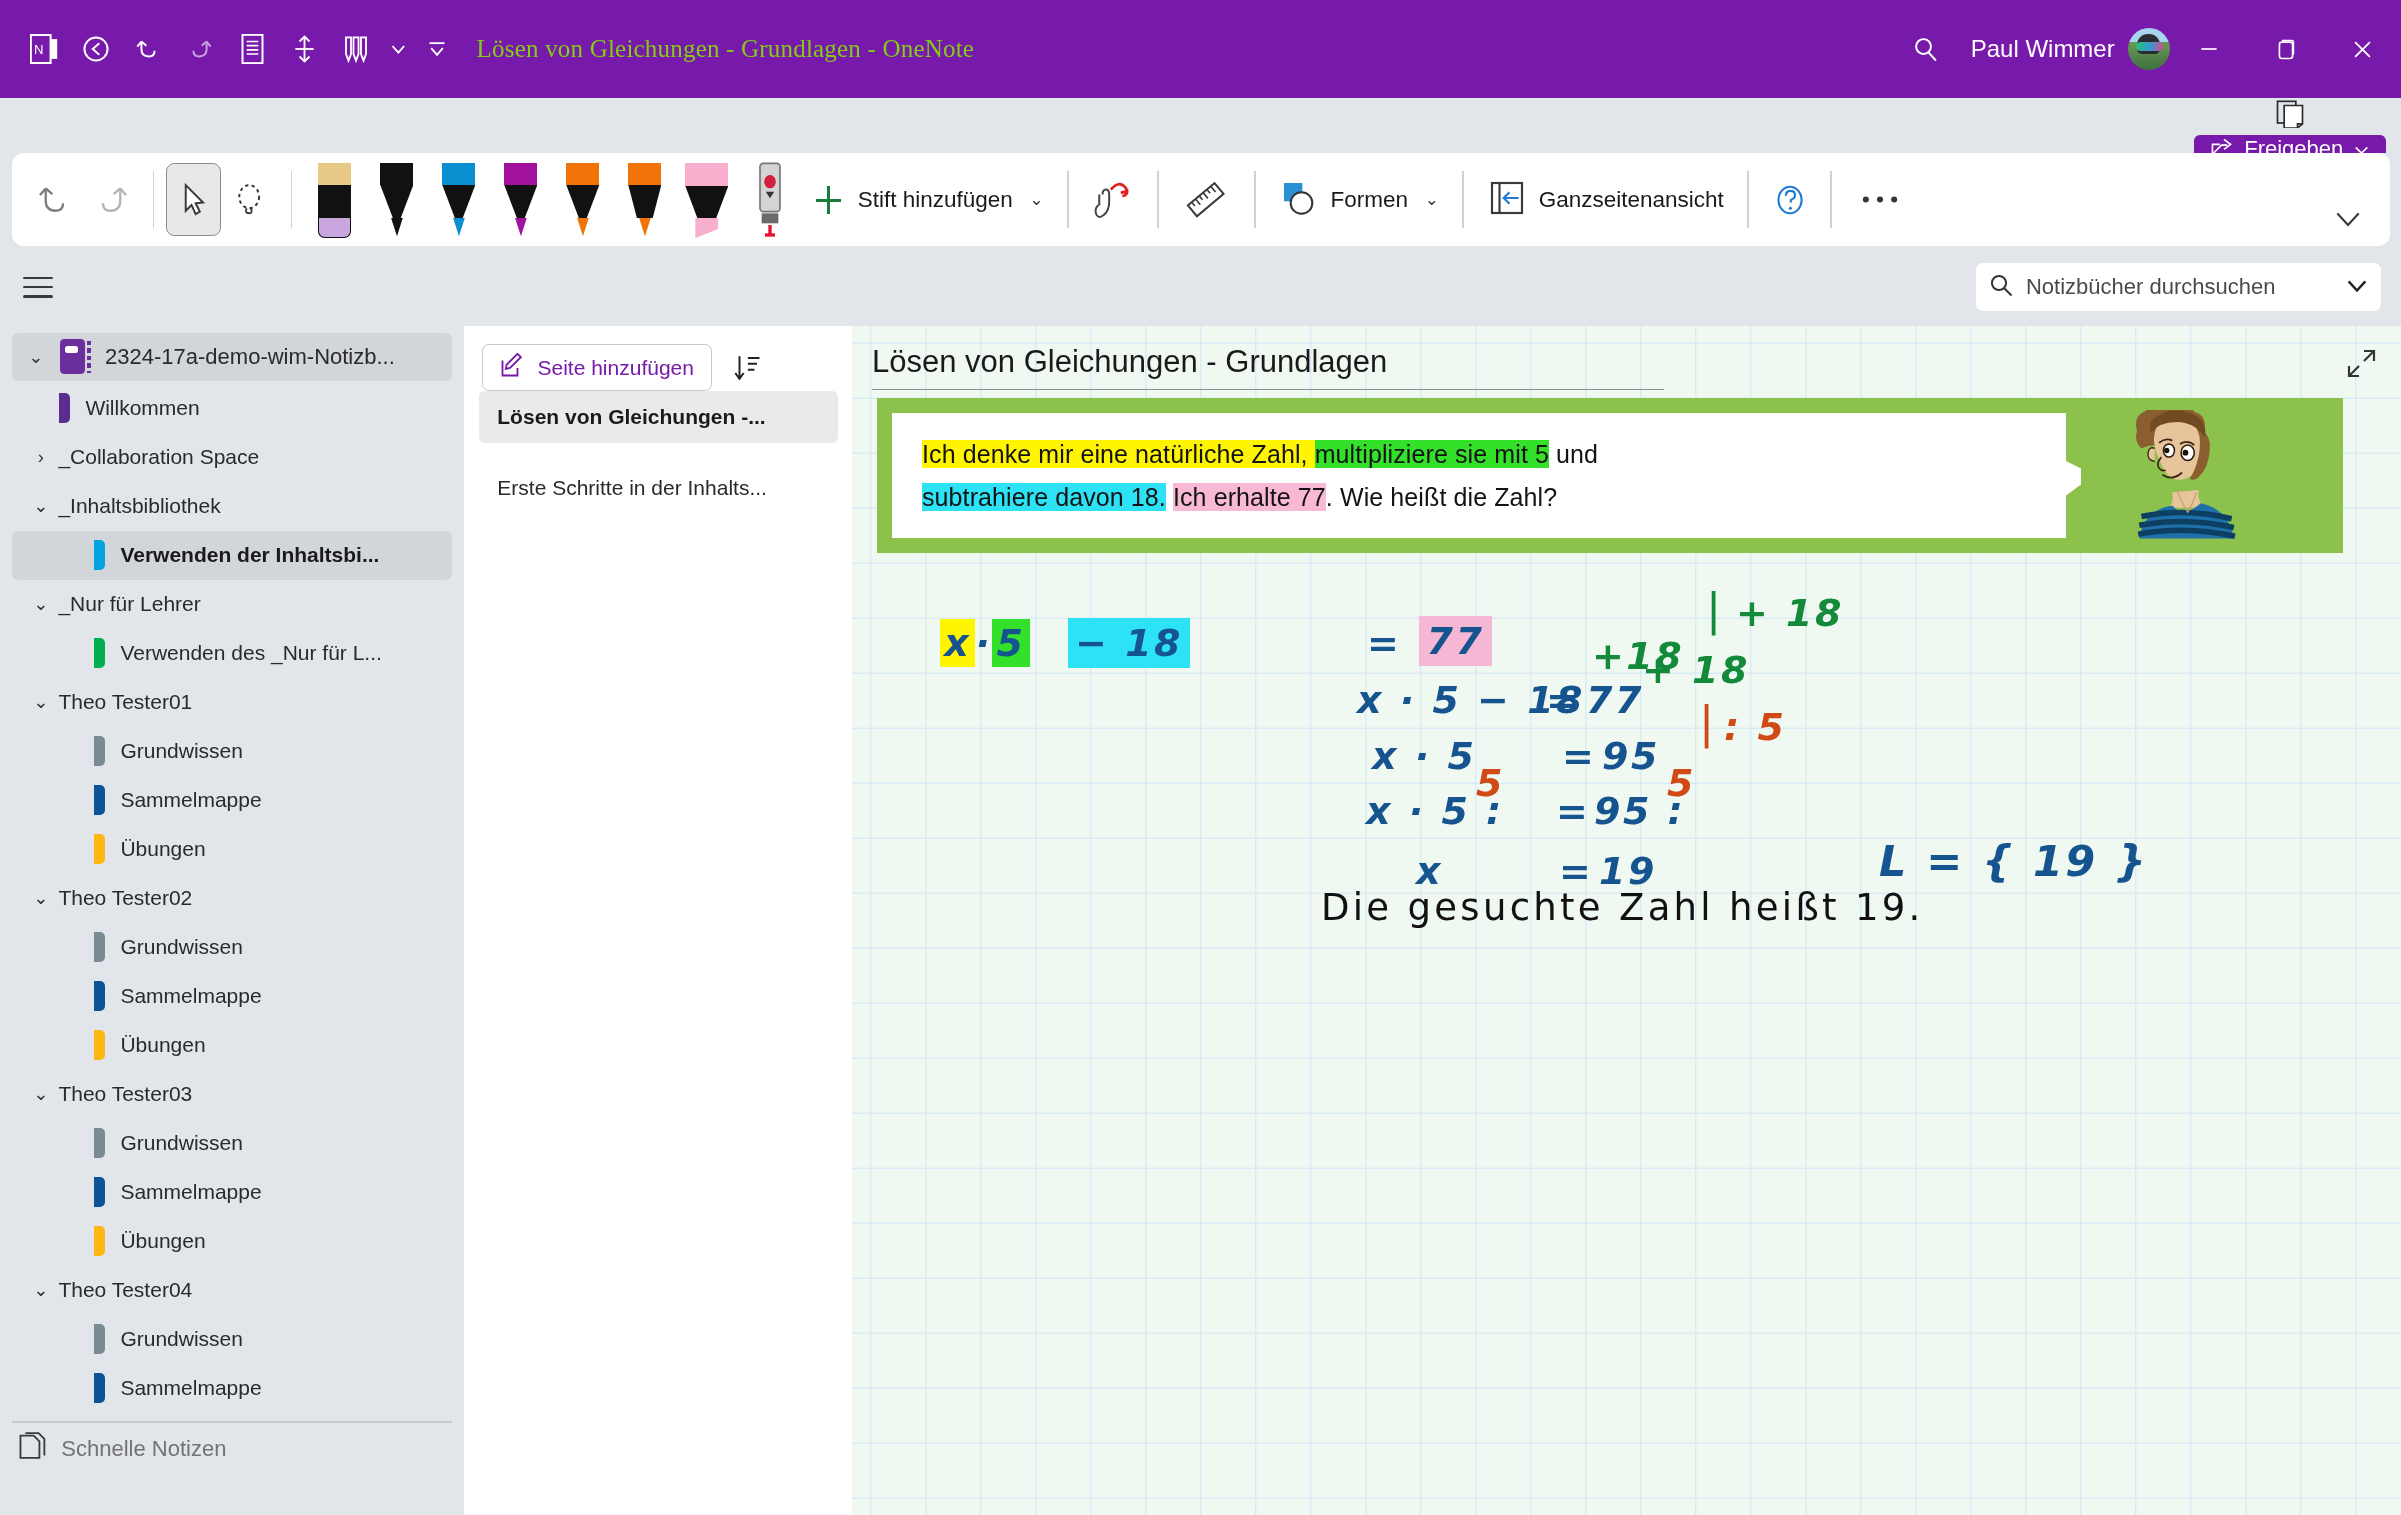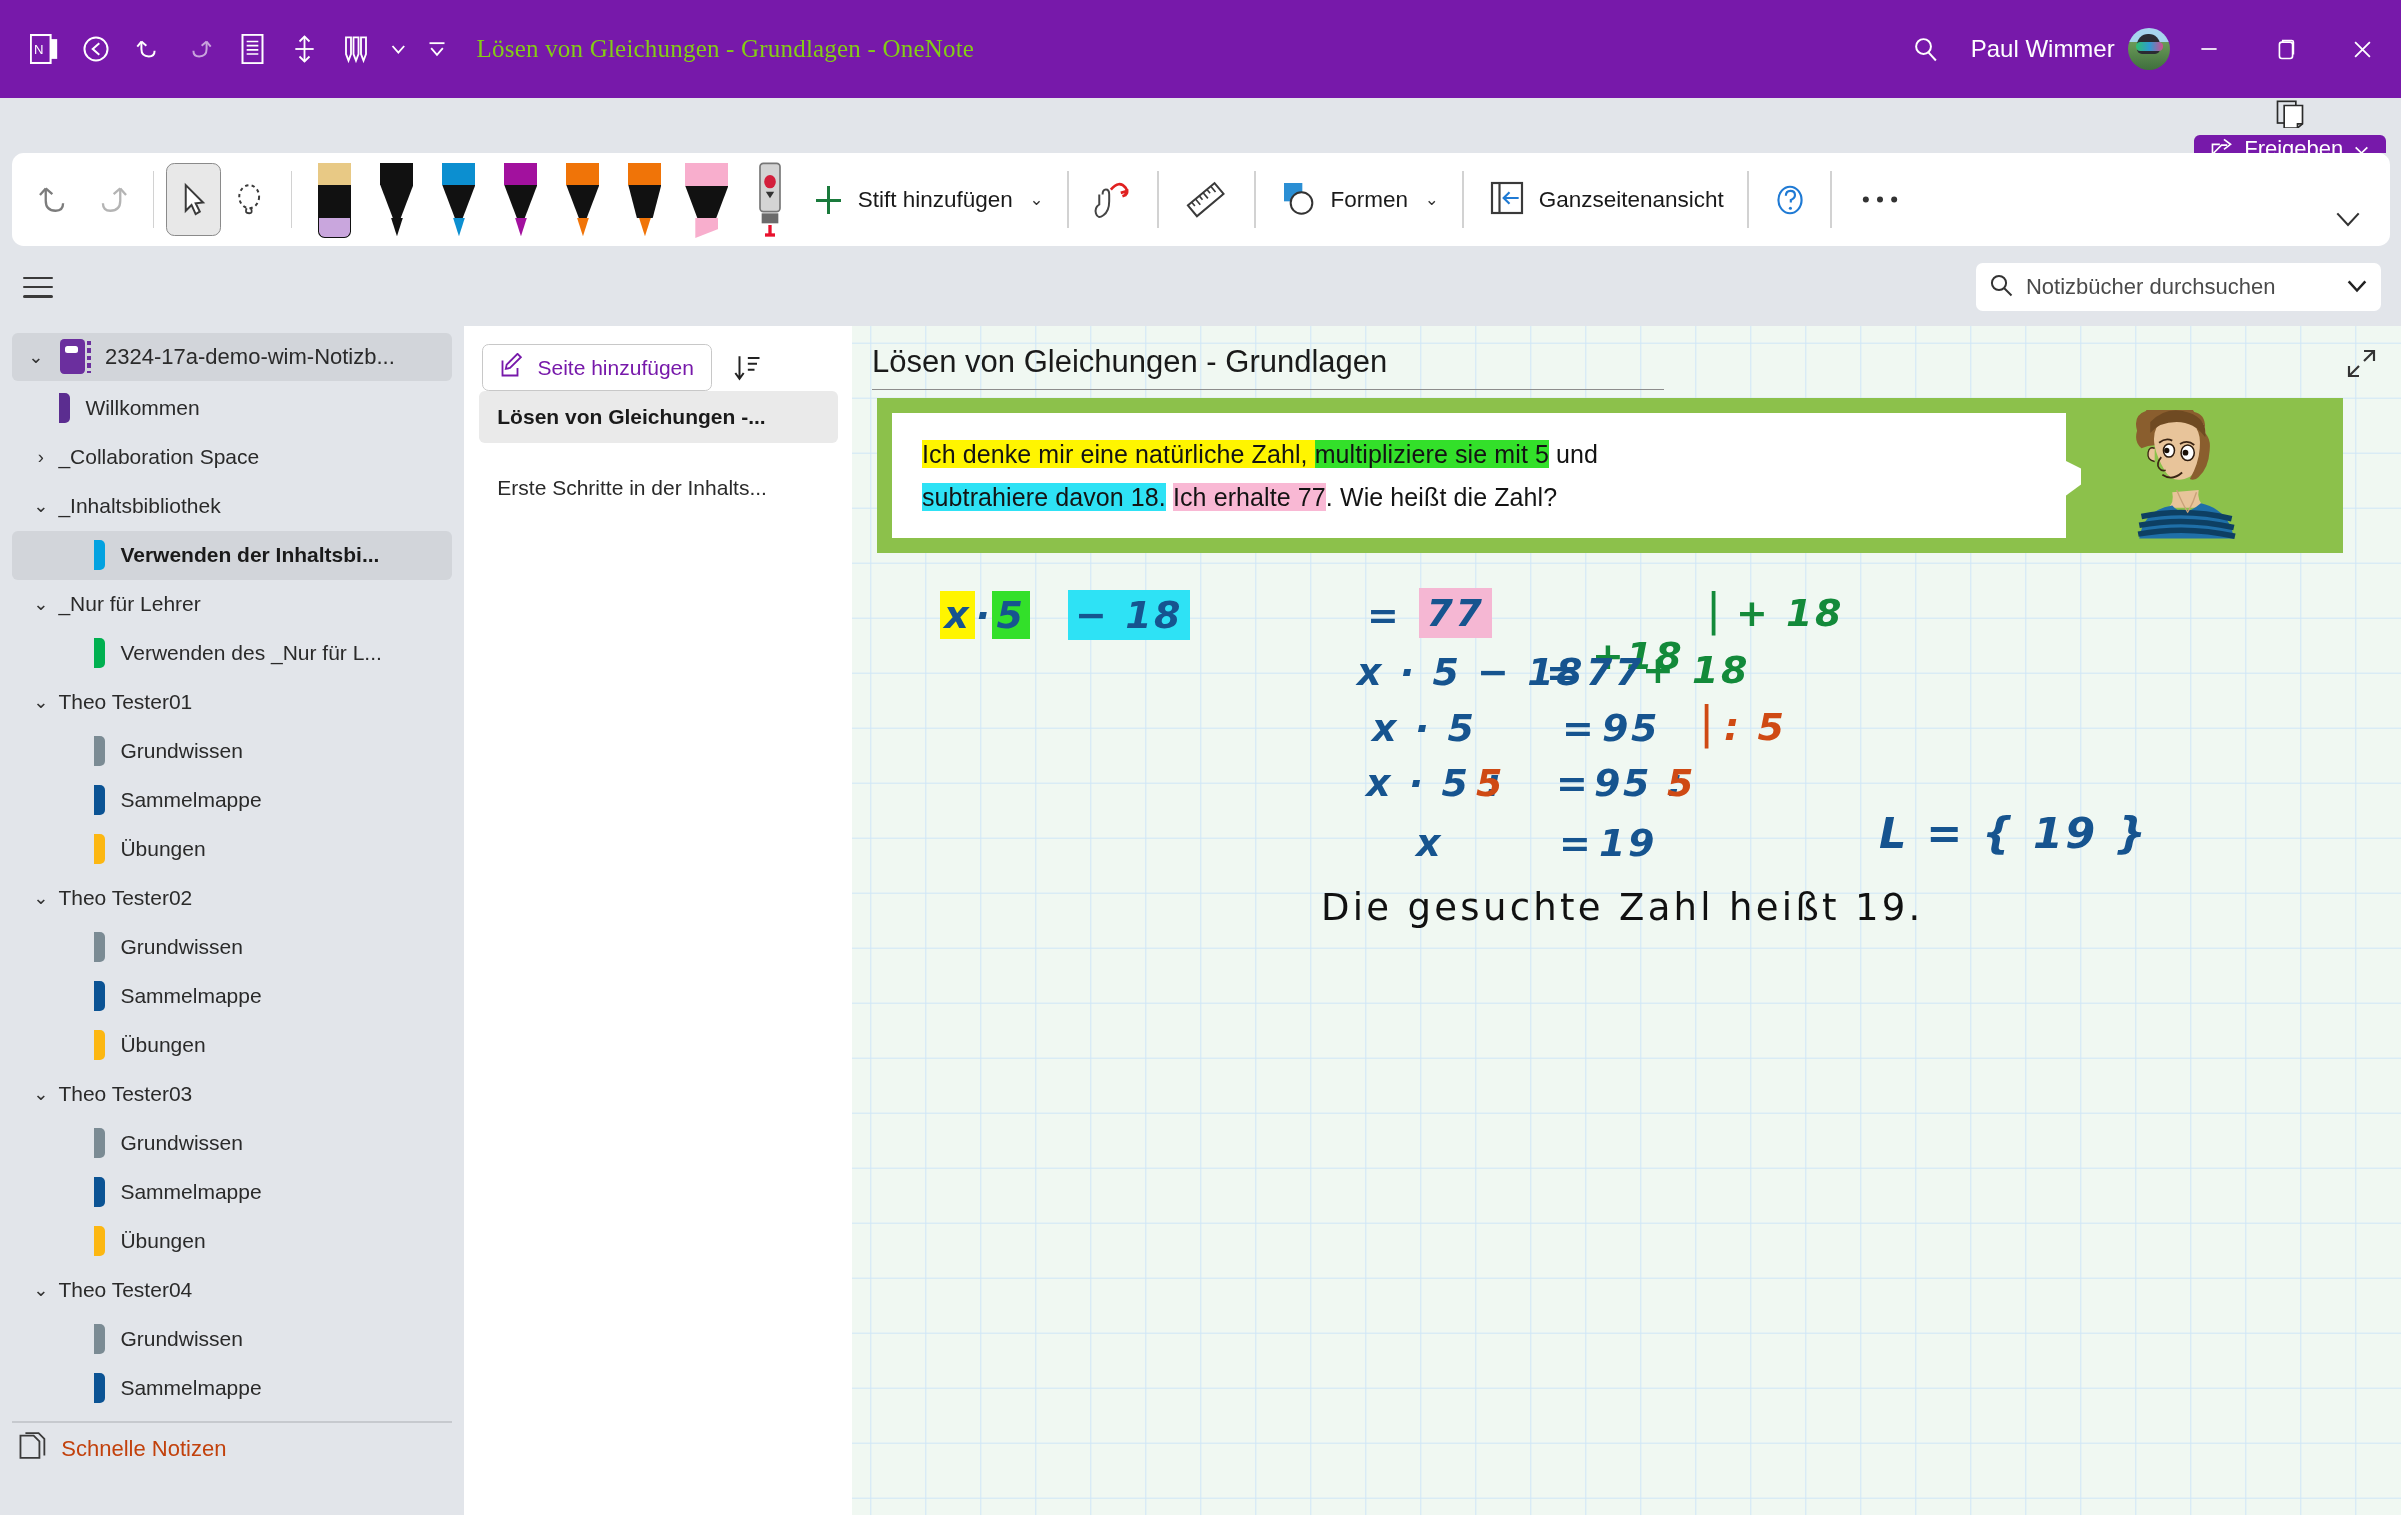--- a/index.html
+++ b/index.html
@@ -245,7 +245,7 @@
   .hw {
     position: absolute; font-family: "DejaVu Sans", sans-serif; white-space: nowrap;
   }
-  .ink-blue { color: #16548f; }
+  .ink-blue { color: #16548f; margin-top: 28px; }
   .ink-green { color: #138a3a; }
   .ink-orange { color: #cf4a14; }
   .eq { font-size: 38px; font-style: italic; font-weight: 600; letter-spacing: 2.5px; }

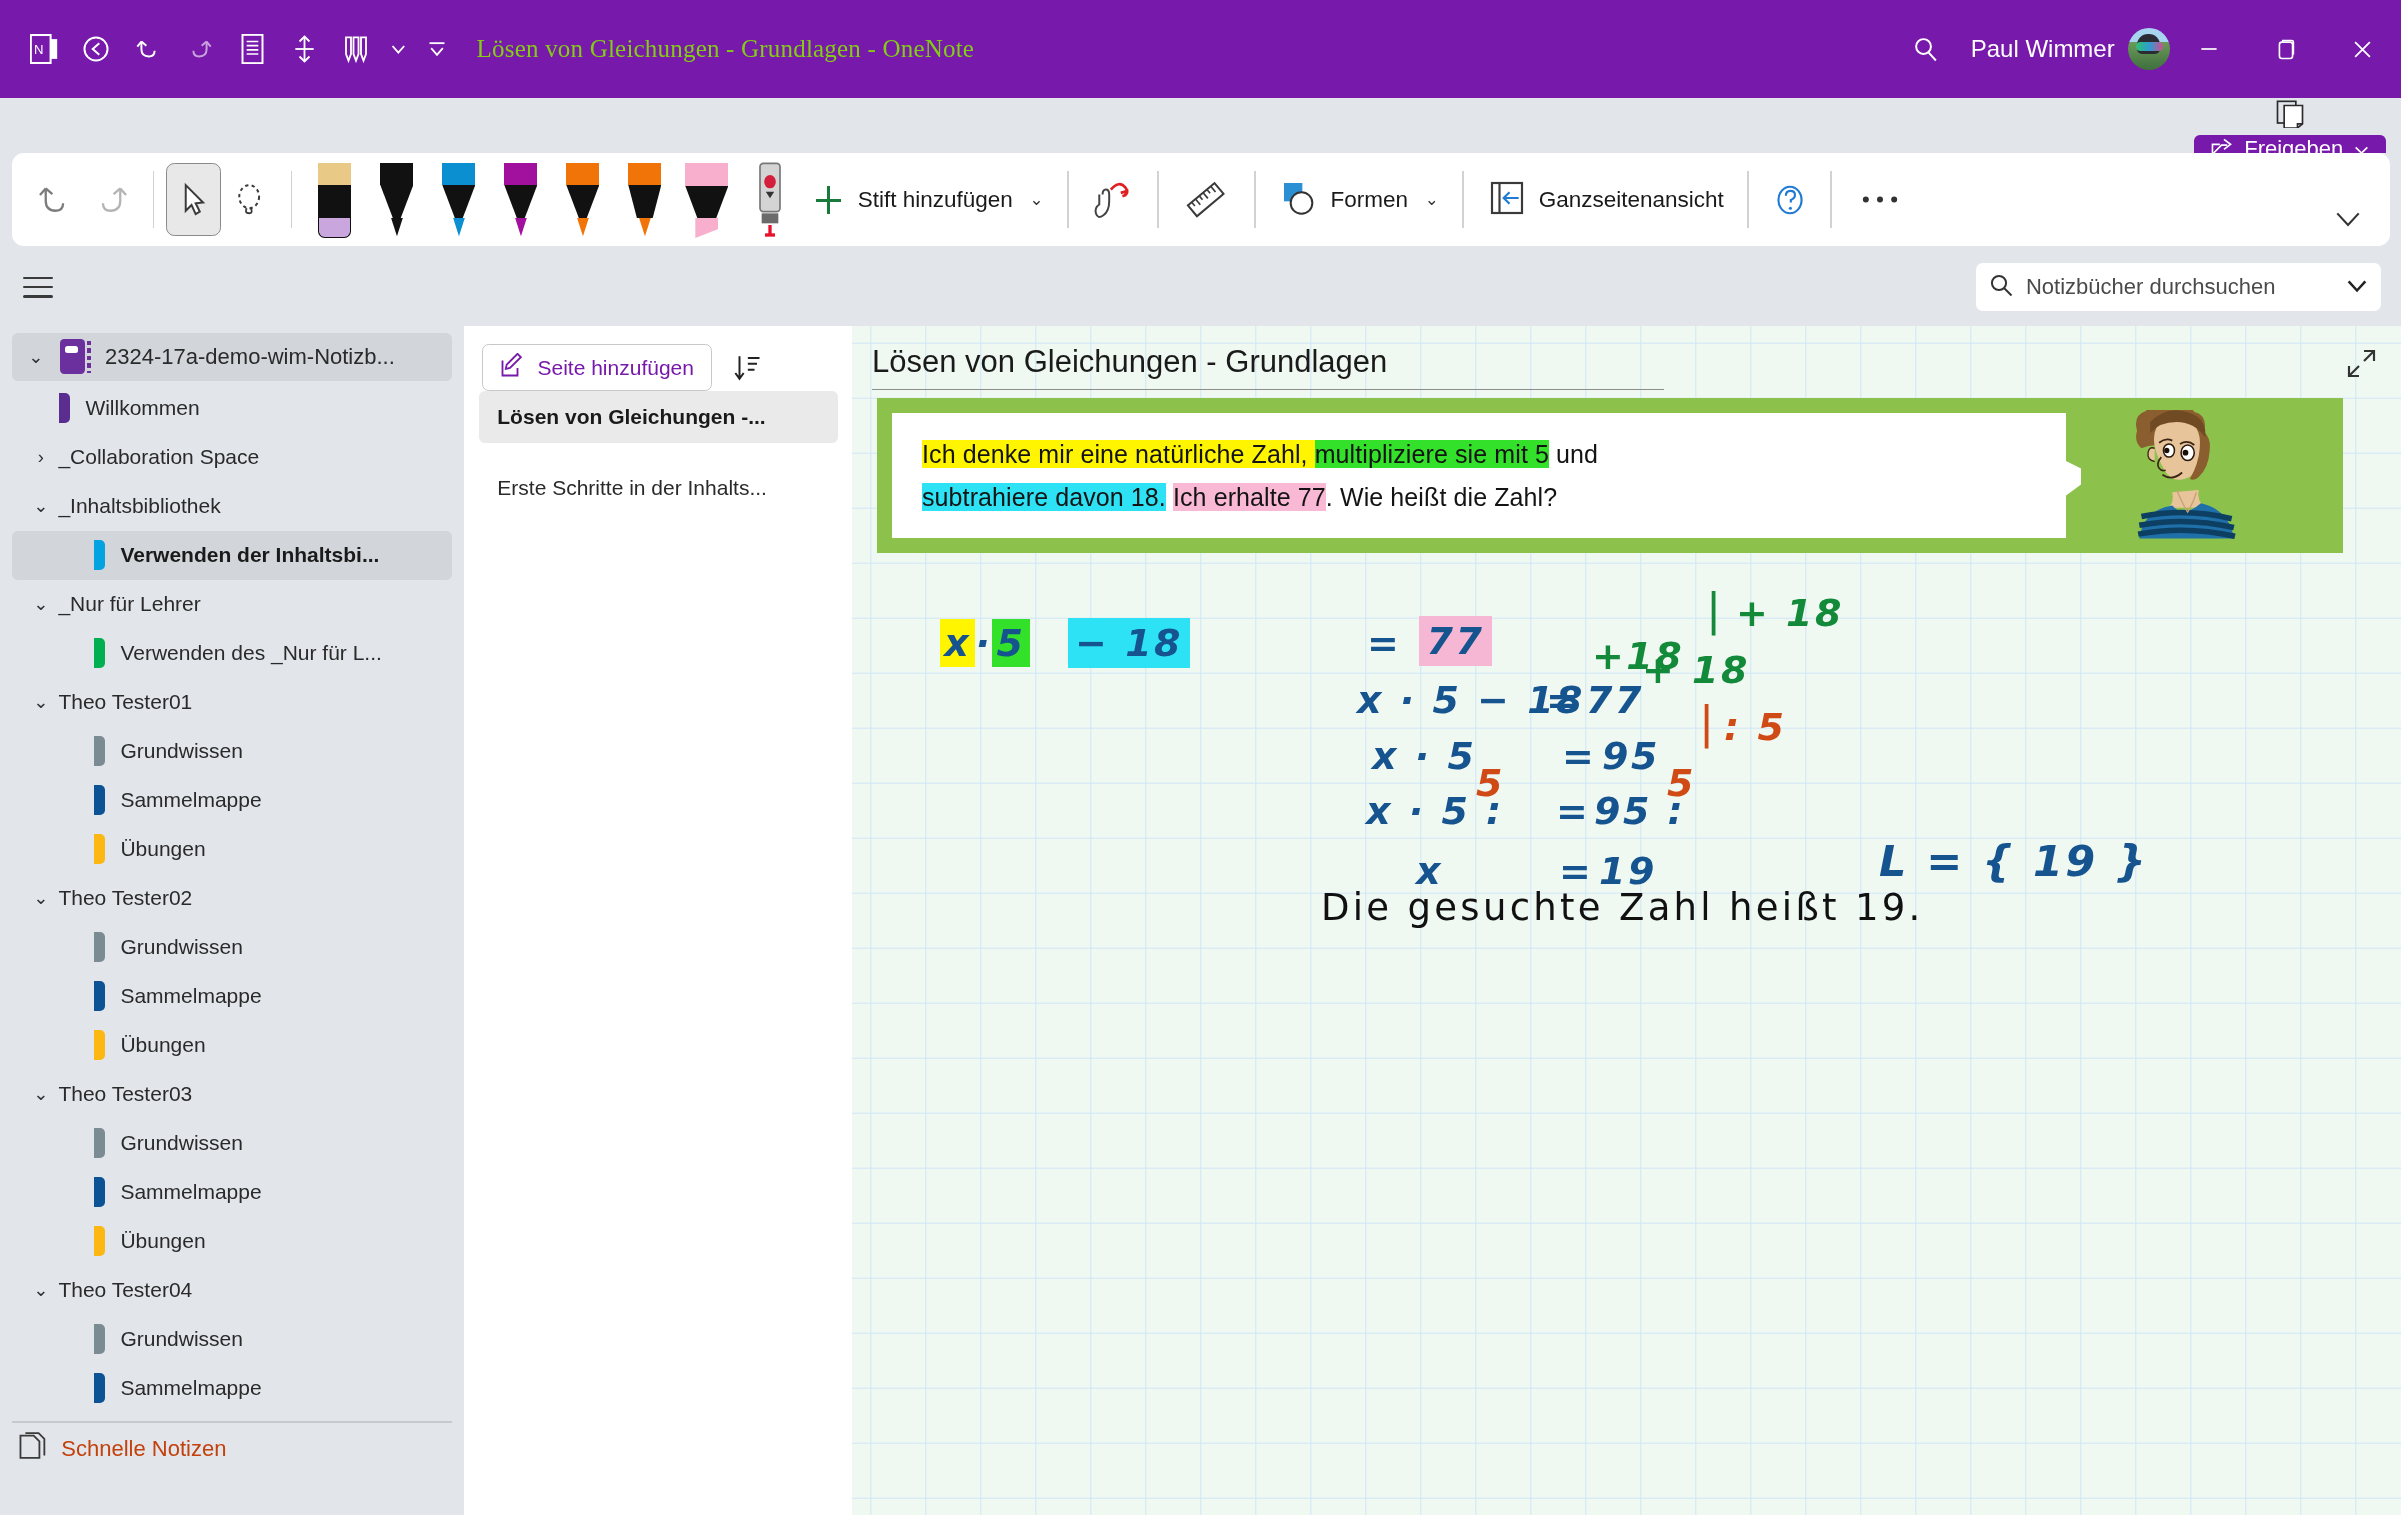--- a/index.html
+++ b/index.html
@@ -177,7 +177,7 @@
   .quicknotes {
     height: 53px; display:flex; align-items:center; gap: 15px; padding-left: 18.3px;
   }
-  .qn-label { font-size: 22px; color: #c2410c; }
+  .qn-label { font-size: 22px; color: #737373; }
 
   
   .pagelist {

